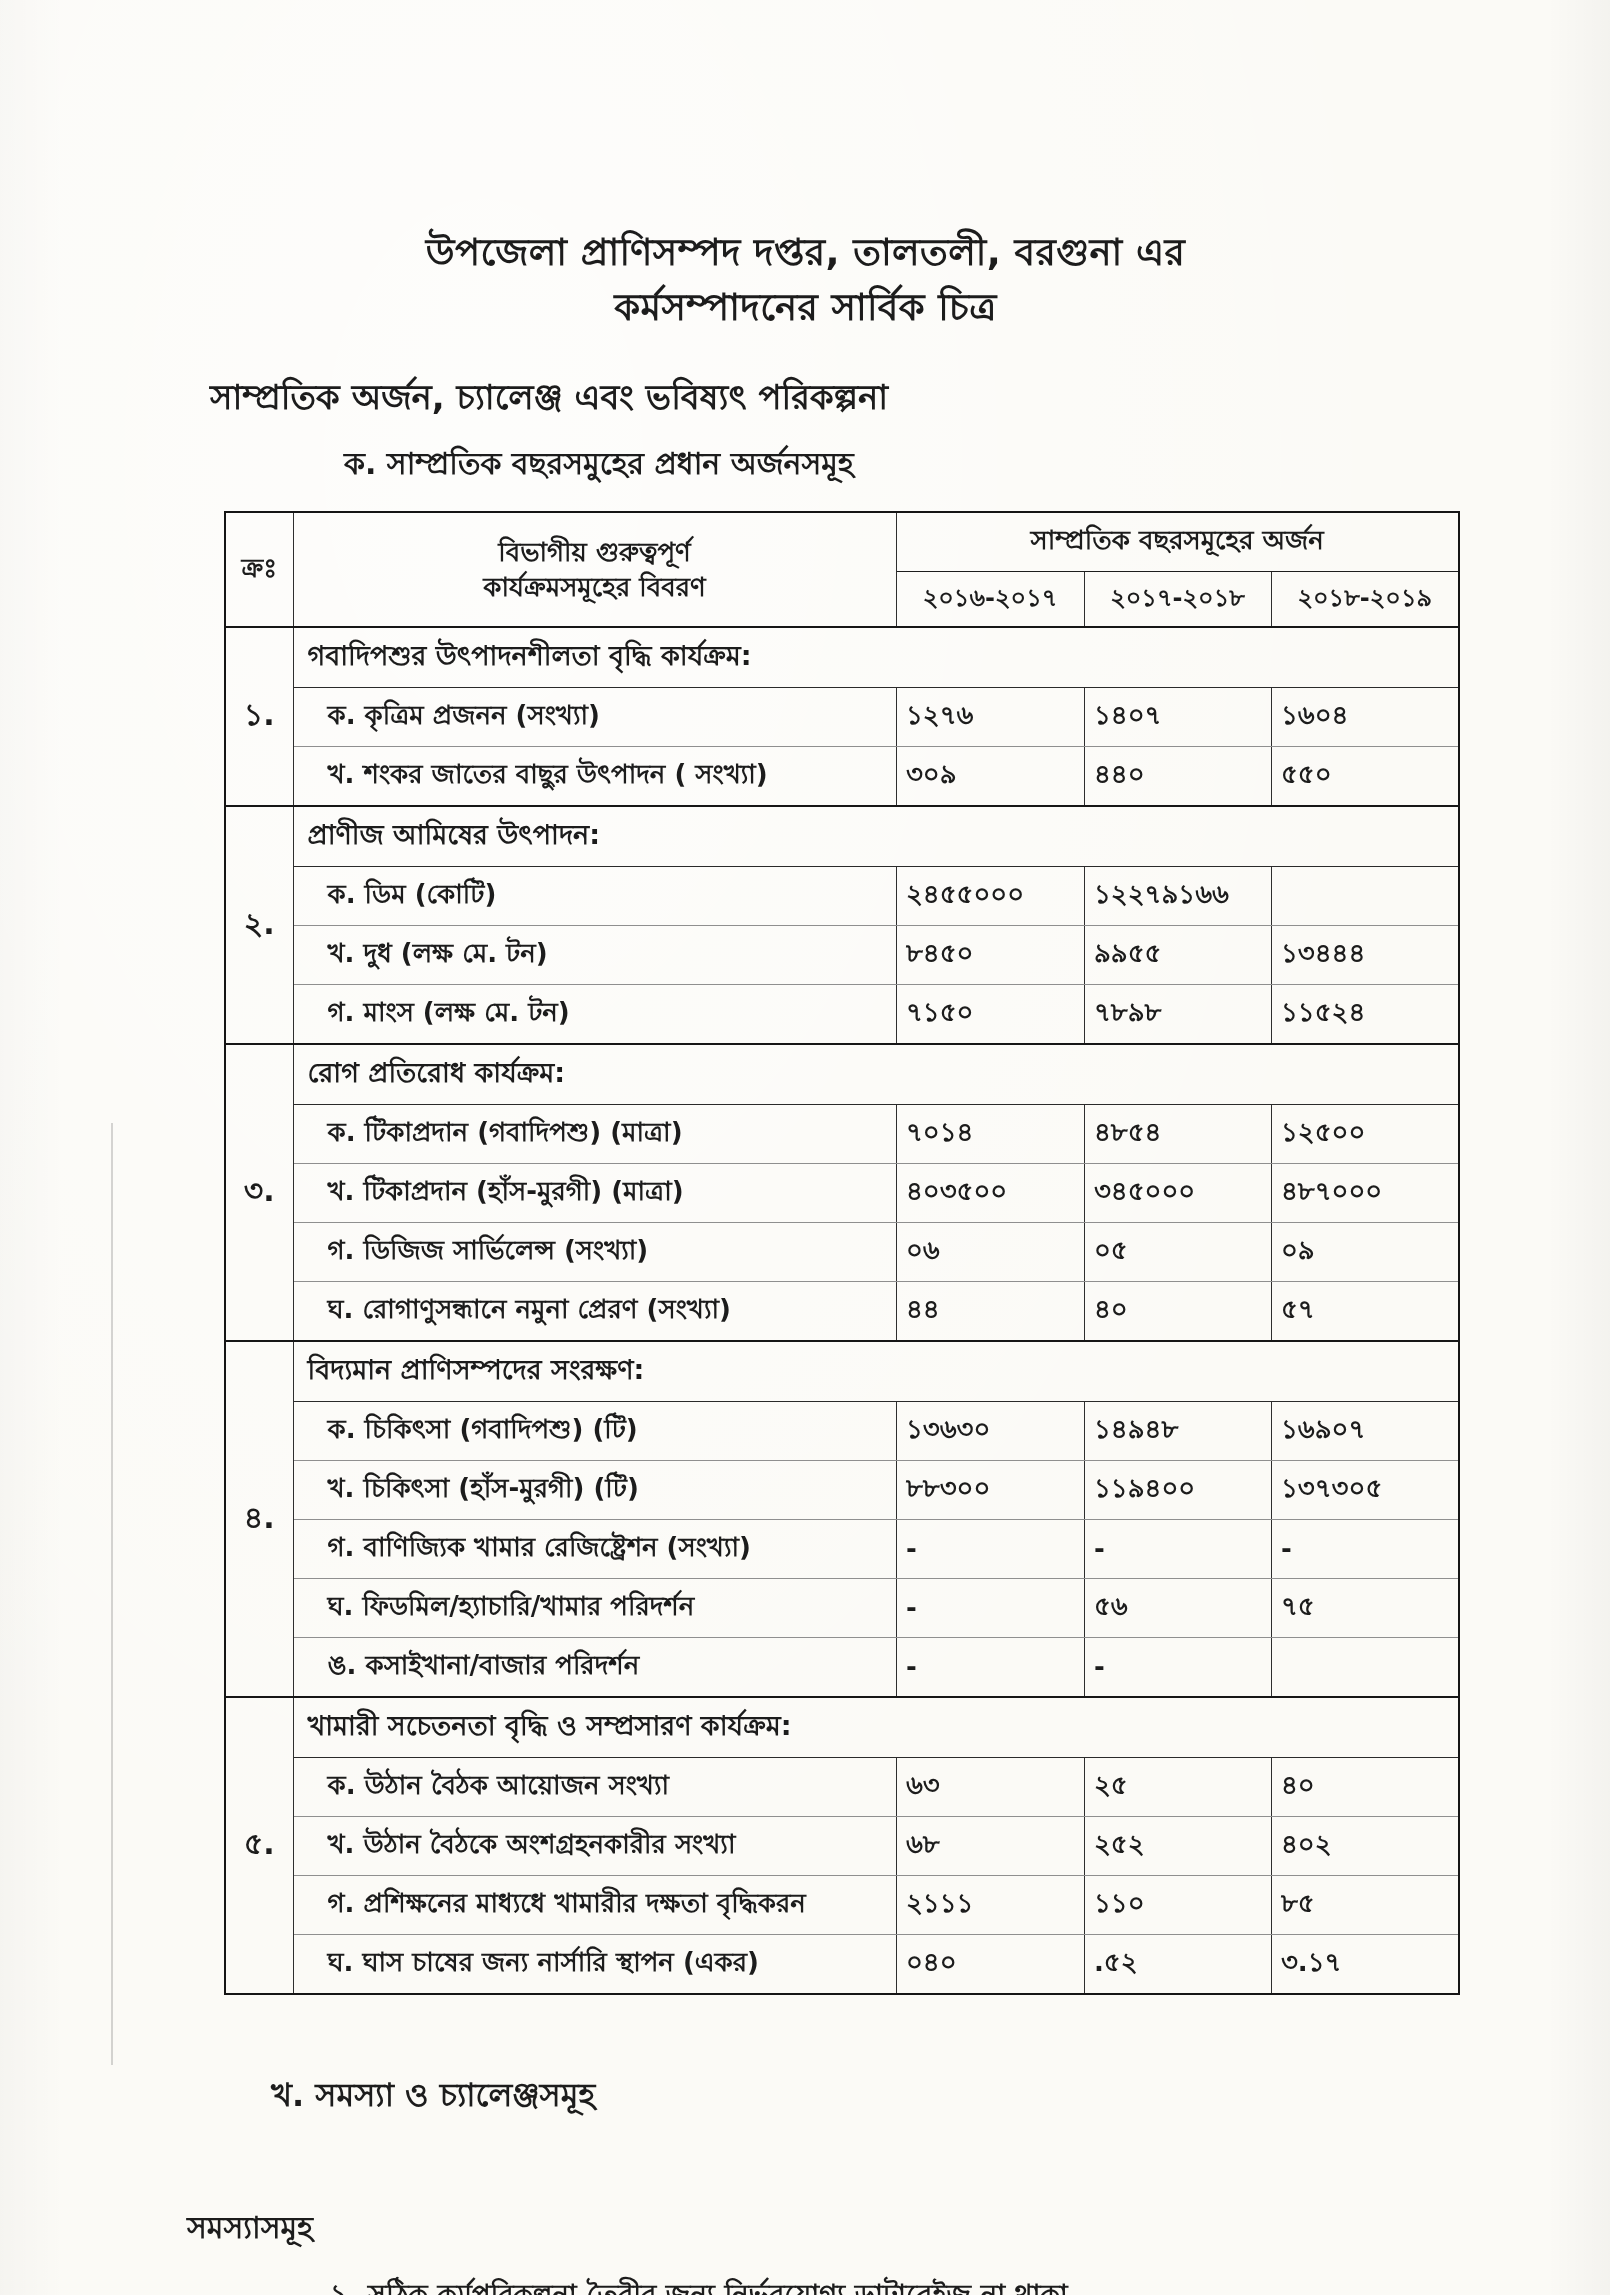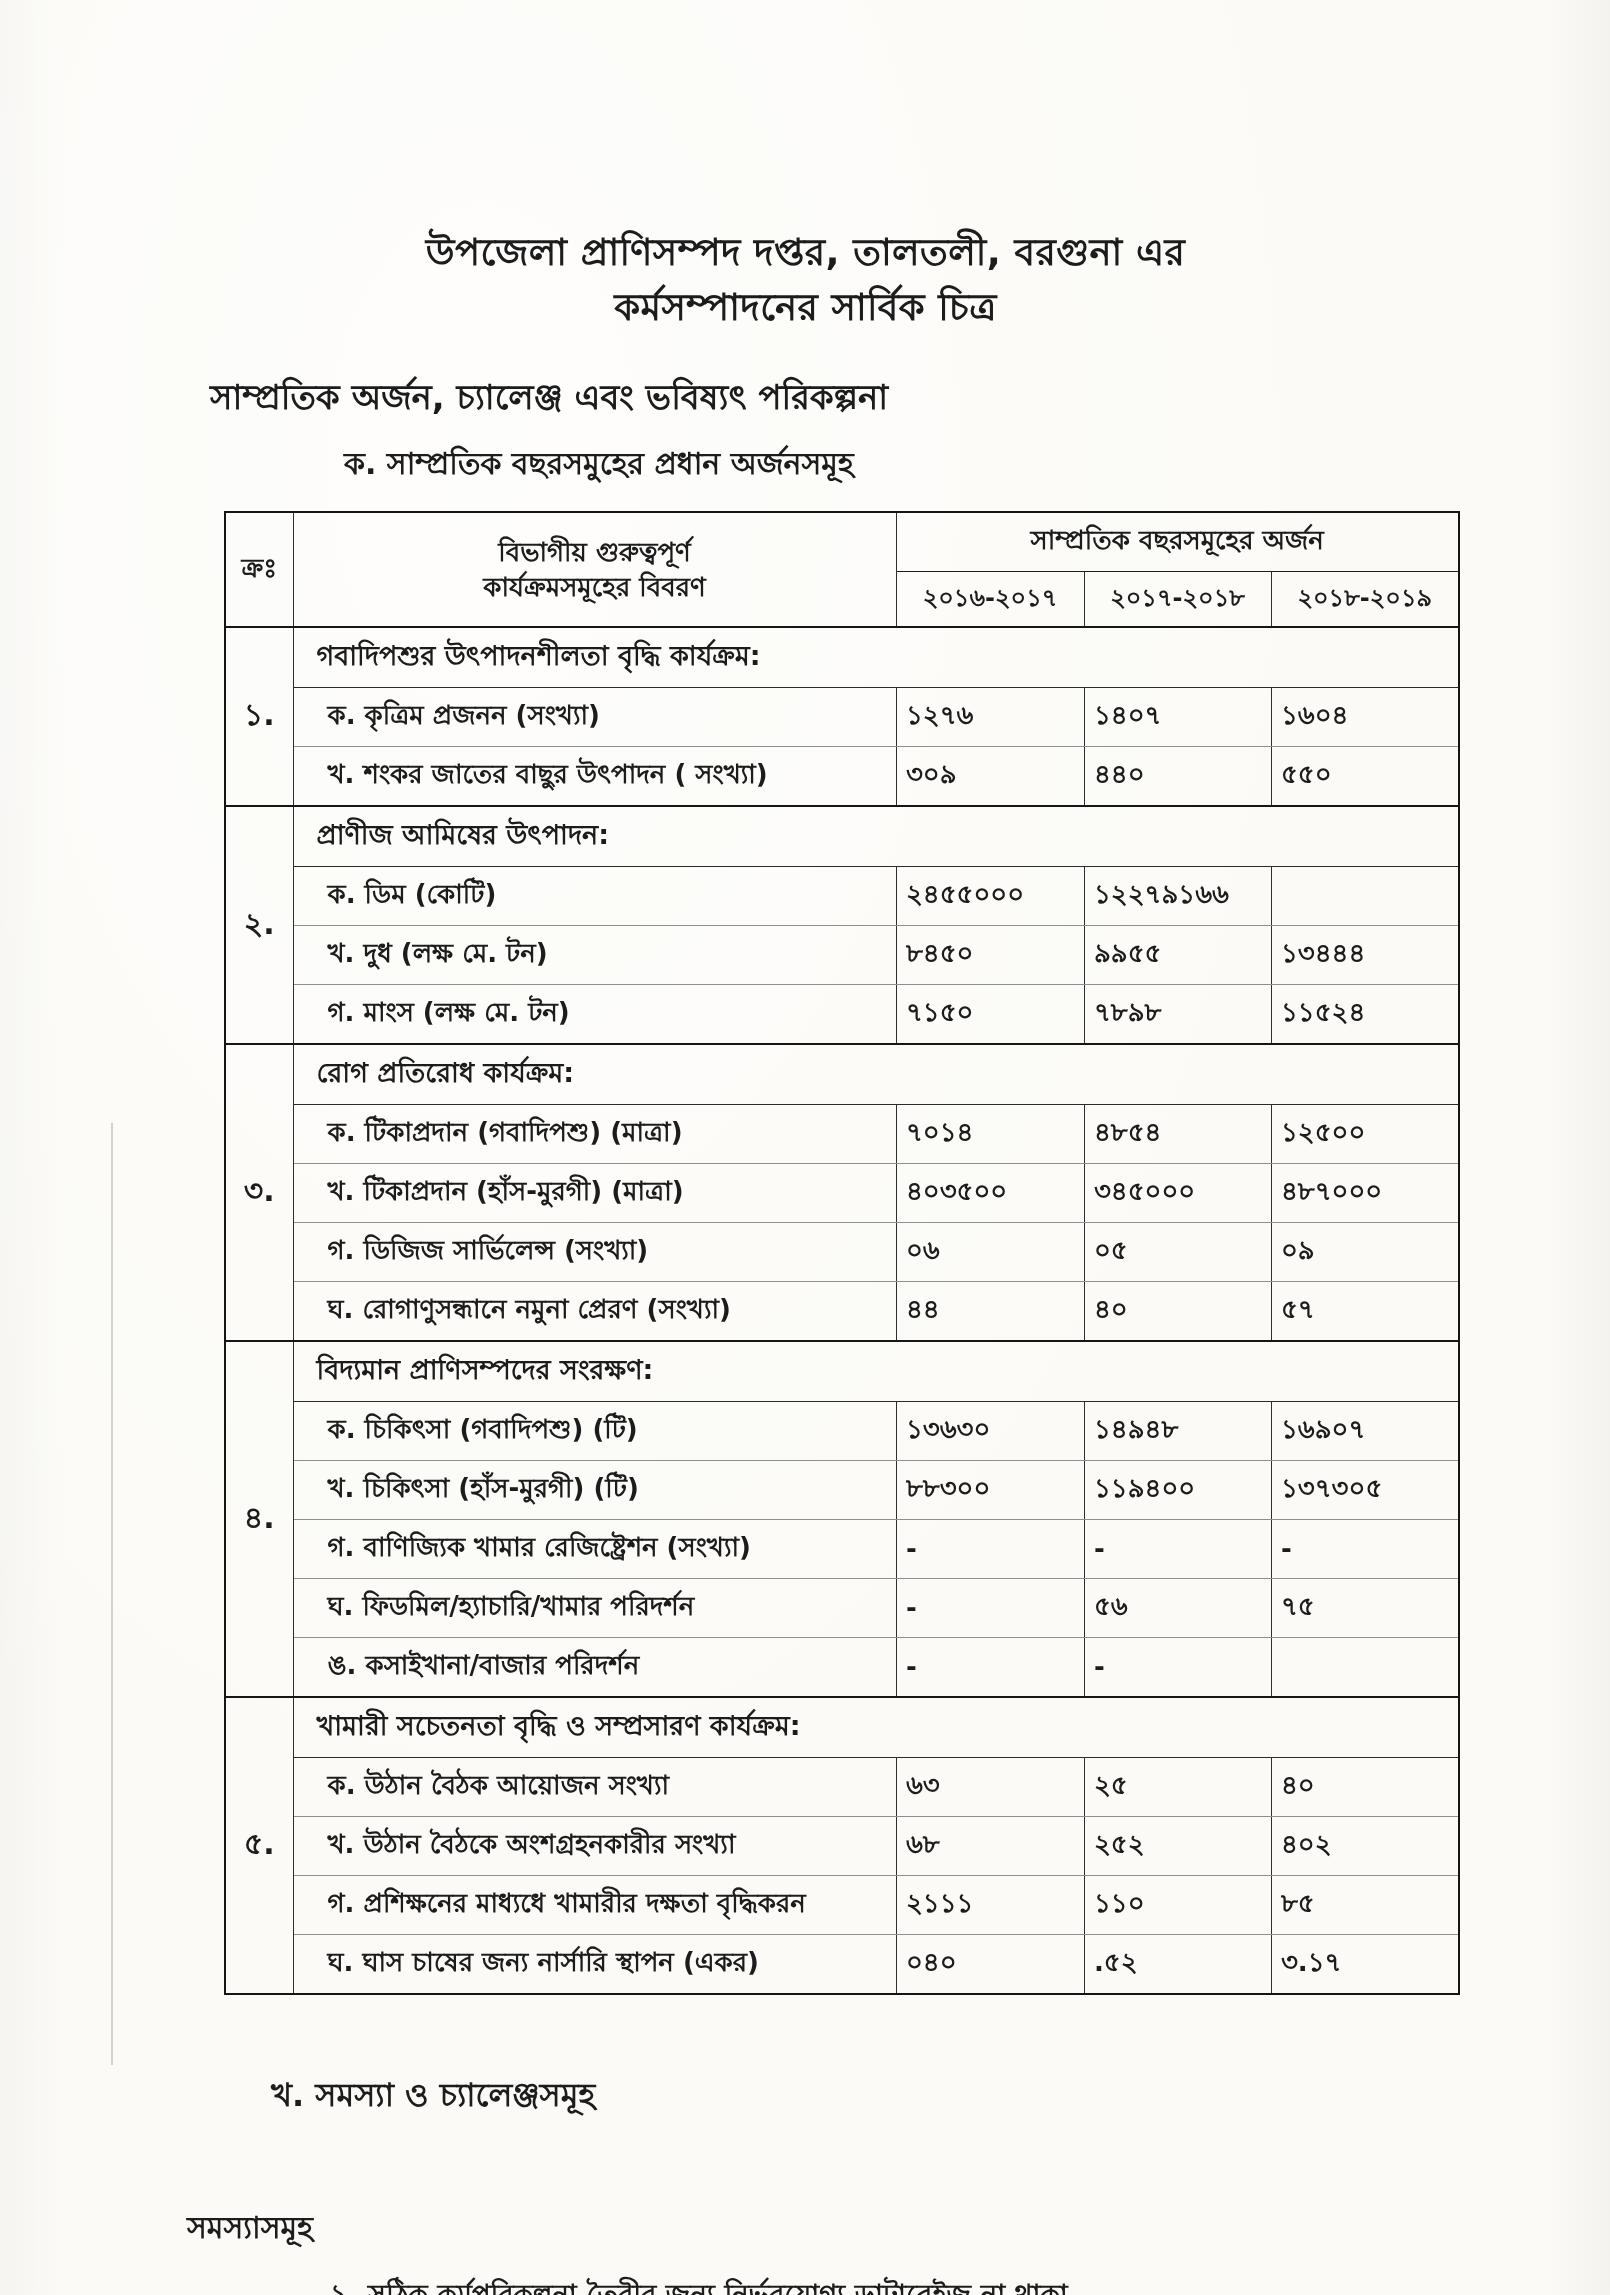--- a/index.html
+++ b/index.html
@@ -79,7 +79,7 @@
   .year-cell { font-size: 24px; }
 
   tr.section-row td { border-top: 2.4px solid #161616; border-bottom: 1.6px solid #2a2a2a; }
-  td.section-header-cell { font-weight: 700; font-size: 27px; padding-left: 23px; }
+  td.section-header-cell { font-weight: 700; font-size: 27px; padding-left: 14px; }
   td.serial-cell { text-align: center; font-size: 30px; font-weight: 700; border-top: 2.4px solid #161616; }
   td.label-cell { padding-left: 34px; }
   td.value-cell { text-align: left; padding-right: 30px; }

